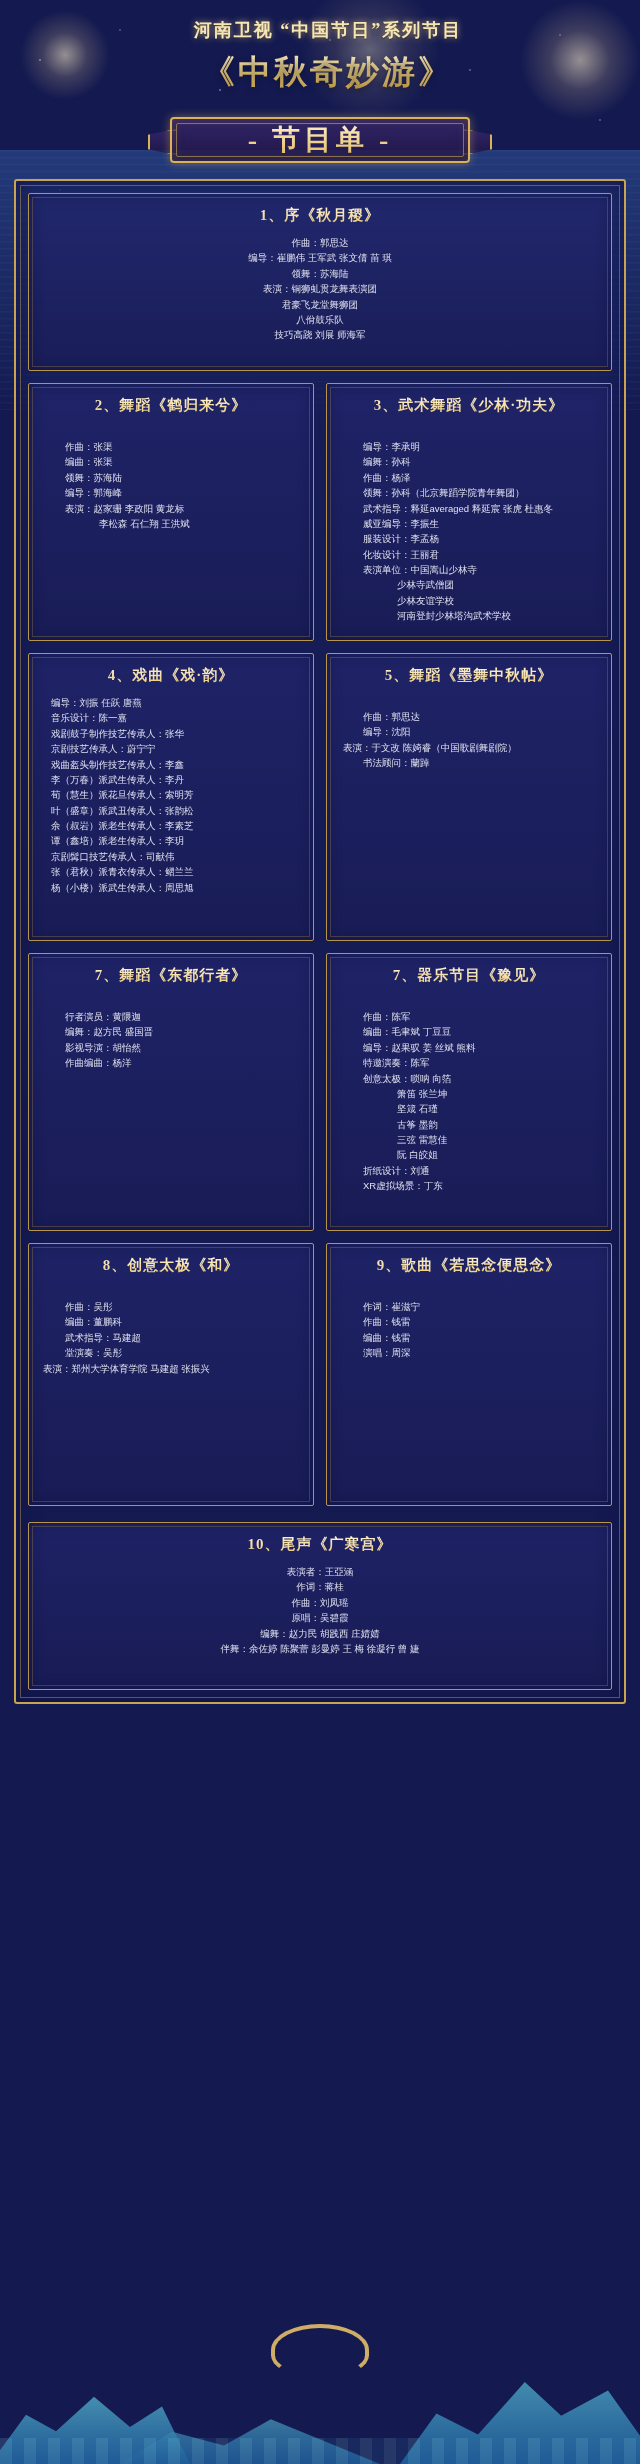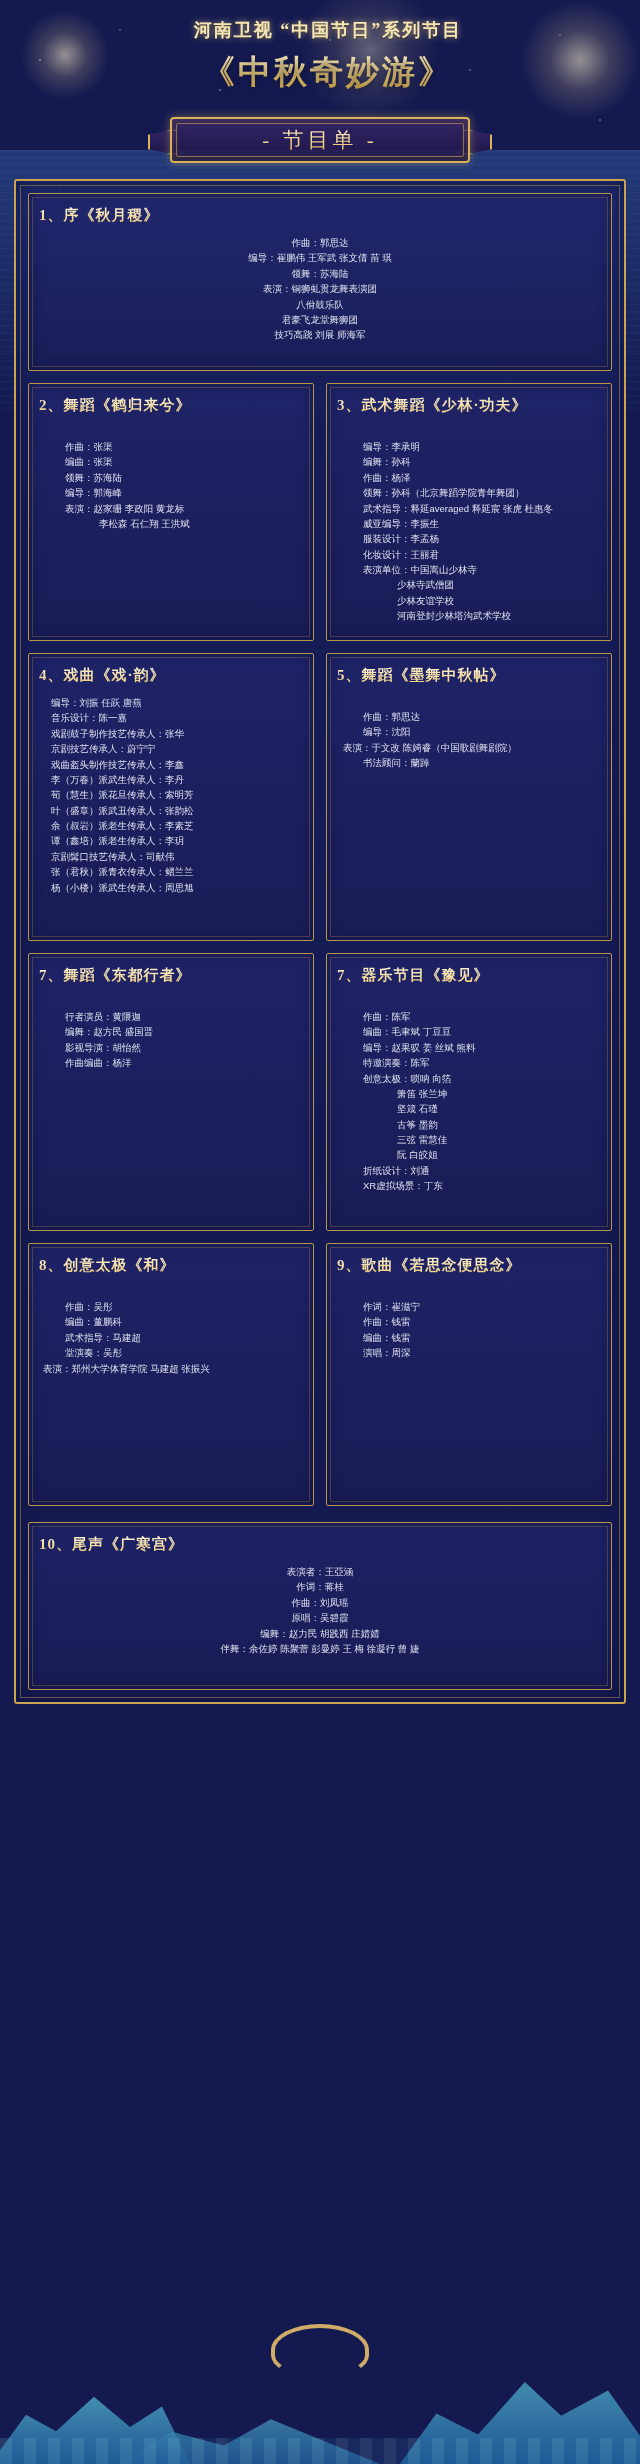--- a/index.html
+++ b/index.html
@@ -131,8 +131,8 @@
   }
   .plaque-text {
     font-family: "Liberation Serif", serif;
-    font-size: 21px;
-    font-weight: normal;
+    font-size: 28px;
+    font-weight: bold;
     letter-spacing: 4px;
     background: linear-gradient(180deg, #fff3cf, #e0b657);
     -webkit-background-clip: text;

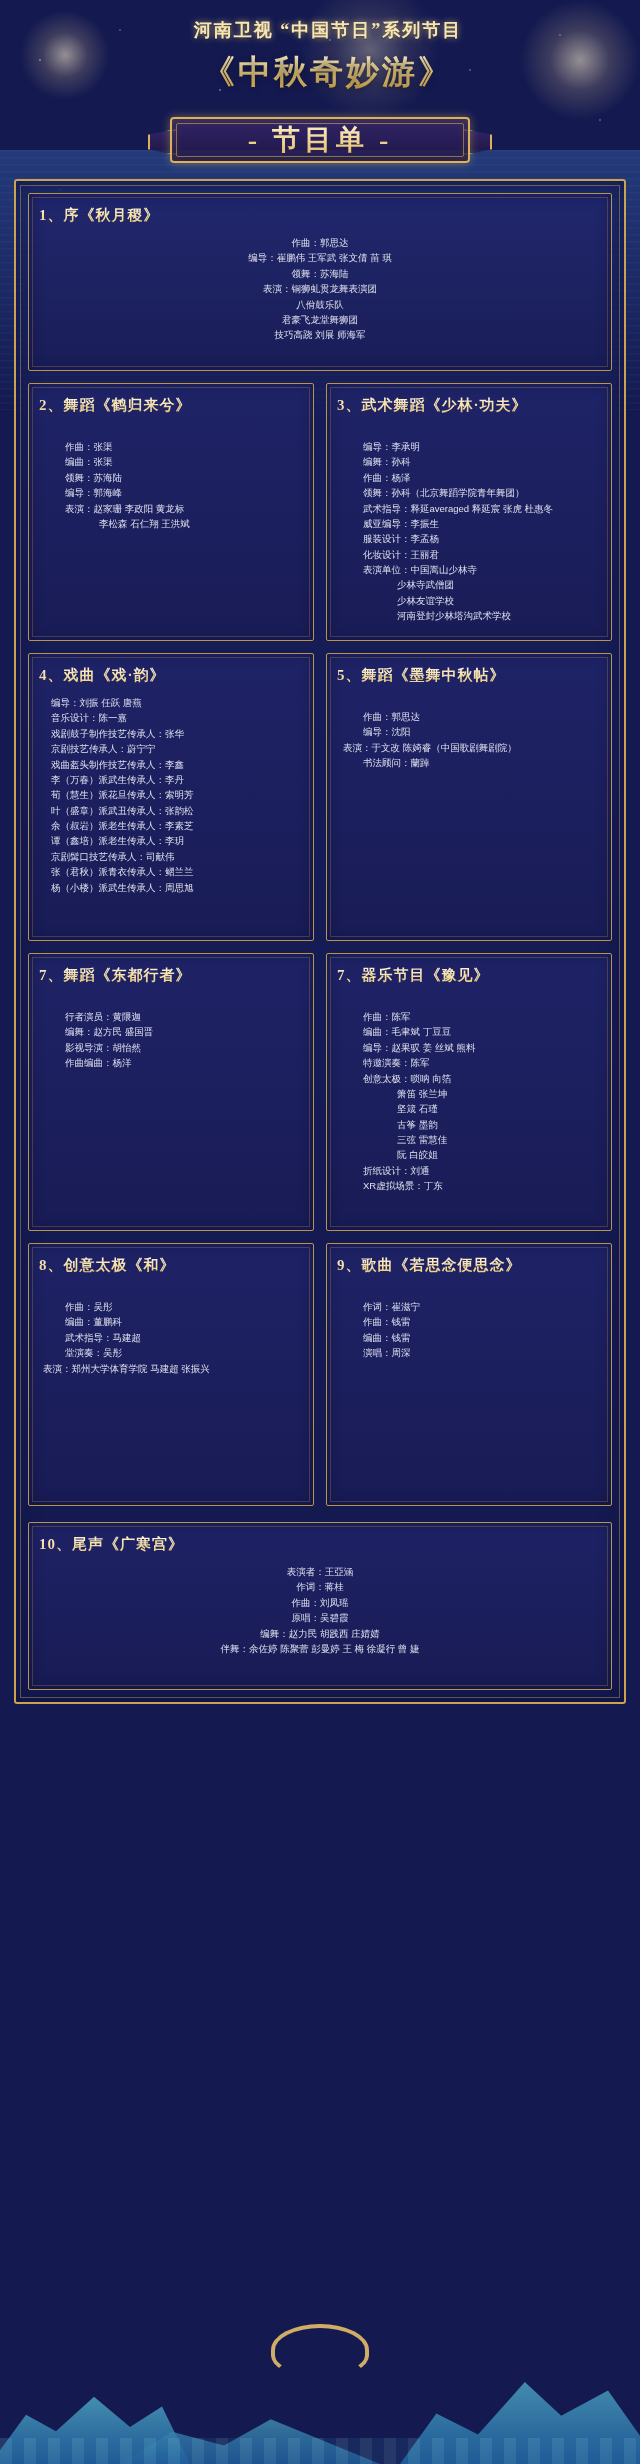--- a/index.html
+++ b/index.html
@@ -191,7 +191,7 @@
     pointer-events: none;
   }
   .card-title {
-    text-align: left;
+    text-align: center;
     font-family: "Liberation Serif", serif;
     font-size: 15px;
     font-weight: bold;

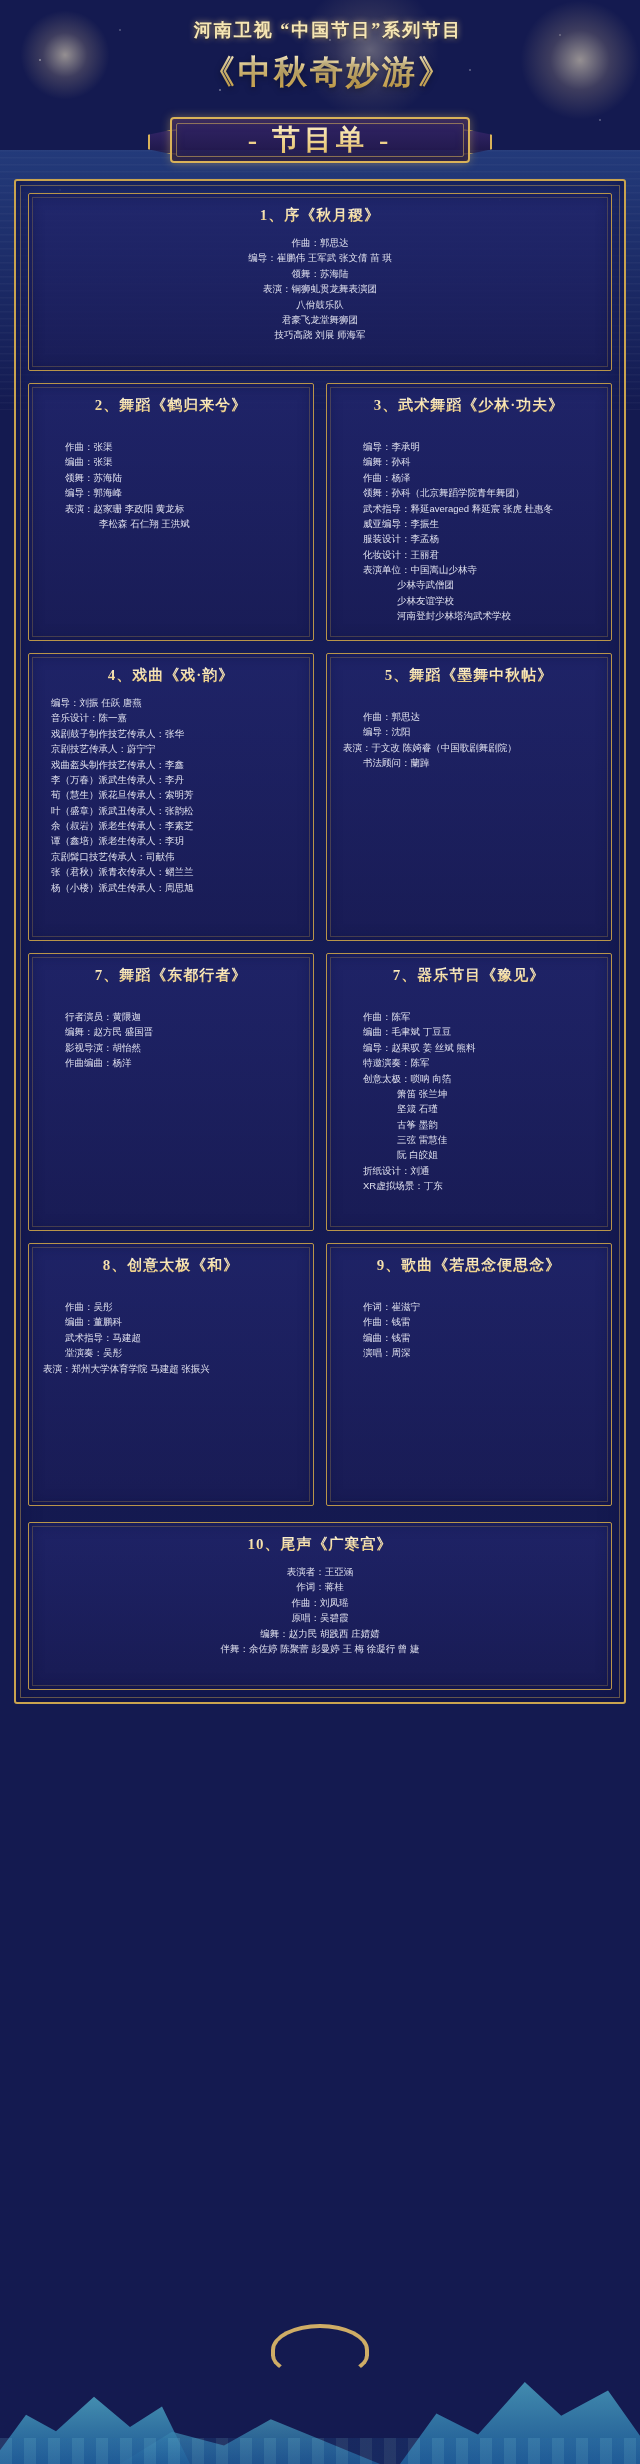--- a/index.html
+++ b/index.html
@@ -285,8 +285,8 @@
         <span class="credit">编导：崔鹏伟 王军武 张文倩 苗 琪</span>
         <span class="credit">领舞：苏海陆</span>
         <span class="credit">表演：铜狮虬贯龙舞表演团</span>
+        <span class="credit">君豪飞龙堂舞狮团</span>
         <span class="credit">八佾鼓乐队</span>
-        <span class="credit">君豪飞龙堂舞狮团</span>
         <span class="credit">技巧高跷 刘展 师海军</span>
       </div>
     </div>

